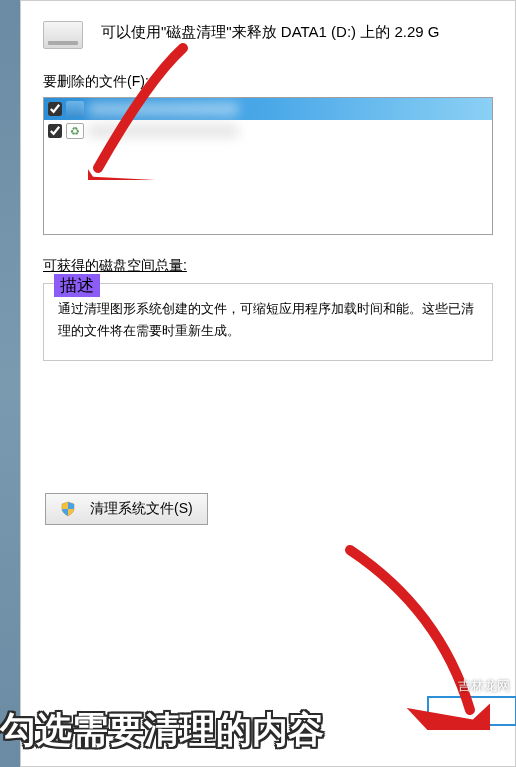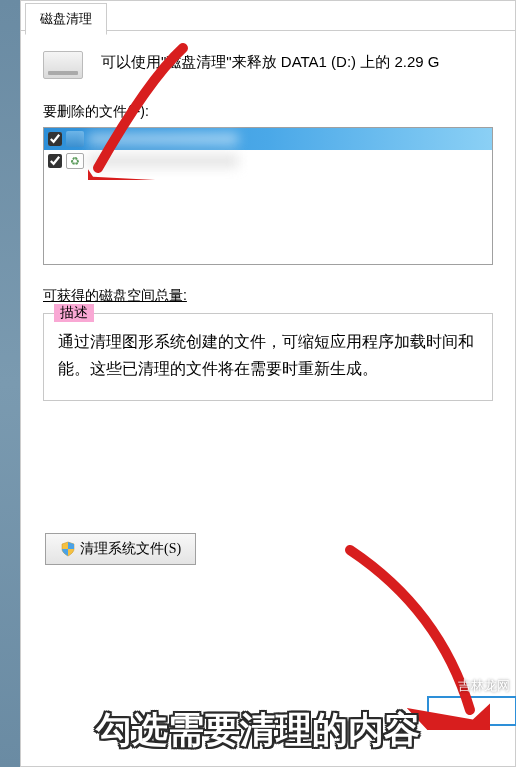--- a/index.html
+++ b/index.html
@@ -192,11 +192,6 @@
 
 <div class="window">
 
-  <div class="tab-bar">
-    <div class="tab">
-      <span>磁盘清理</span>
-    </div>
-  </div>
 
   <div class="content">
 

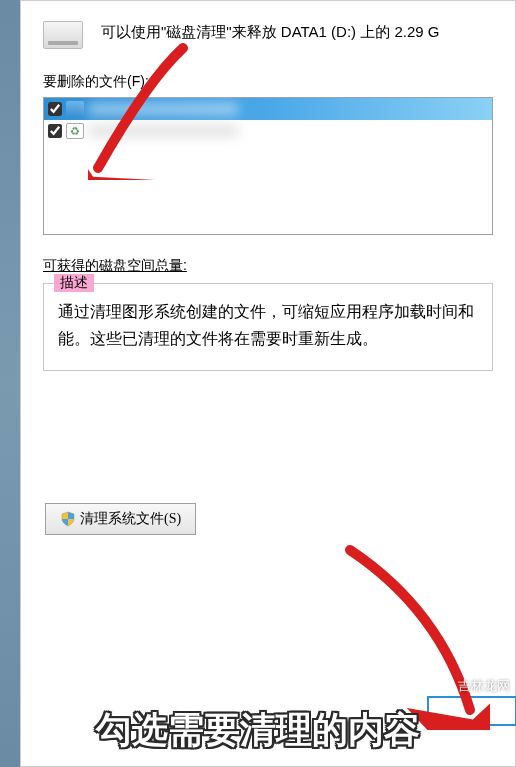--- a/index.html
+++ b/index.html
@@ -120,9 +120,9 @@
     position: absolute;
     top: -10px;
     left: 10px;
-    background: #f9a8d4;
+    background: #8b5cf6;
     padding: 0 6px;
-    font-size: 14px;
+    font-size: 17px;
   }
   .desc-text { font-size: 16px; line-height: 1.7; }
   .sys-btn-row { padding: 2px; }

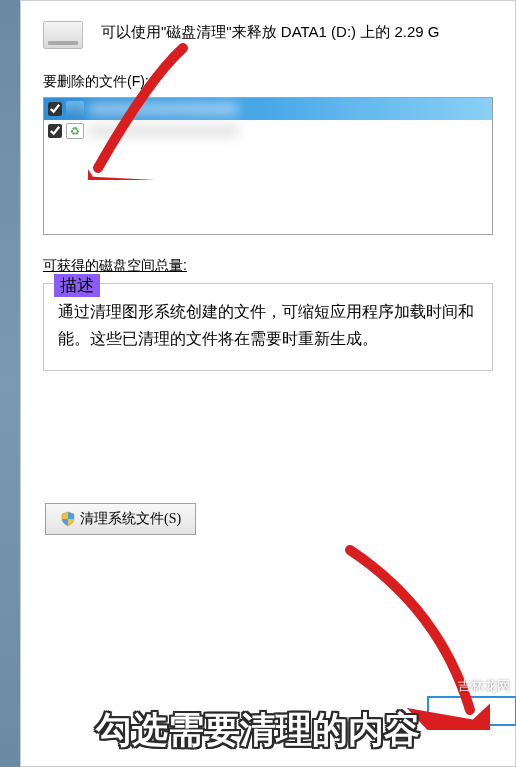--- a/index.html
+++ b/index.html
@@ -124,7 +124,7 @@
     padding: 0 6px;
     font-size: 17px;
   }
-  .desc-text { font-size: 16px; line-height: 1.7; }
+  .desc-text { font-size: 13px; line-height: 1.7; }
   .sys-btn-row { padding: 2px; }
   .sys-btn {
     display: inline-flex;

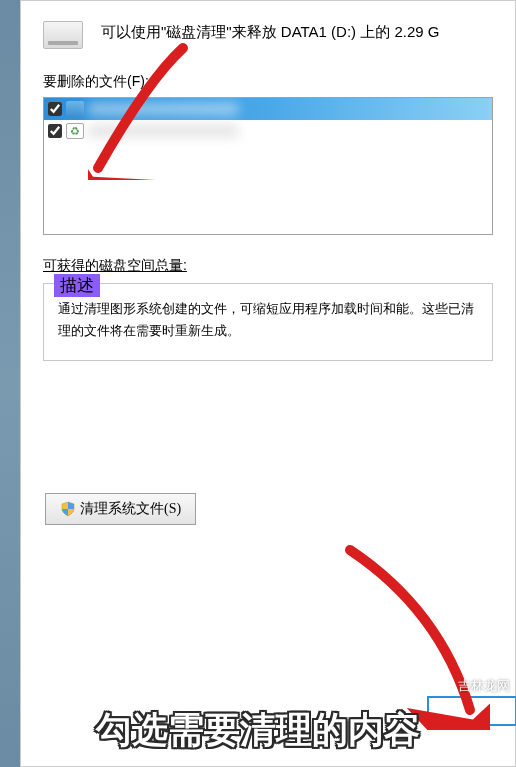--- a/index.html
+++ b/index.html
@@ -129,13 +129,12 @@
   .sys-btn {
     display: inline-flex;
     align-items: center;
-    gap: 4px;
+    gap: 14px;
     padding: 6px 14px;
     border: 1px solid #a0a0a0;
     background: linear-gradient(180deg, #f8f8f8, #e4e4e4);
     font-size: 14px;
     cursor: pointer;
-    font-family: Liberation Serif, serif;
   }
   .shield-icon {
     width: 16px; height: 16px;

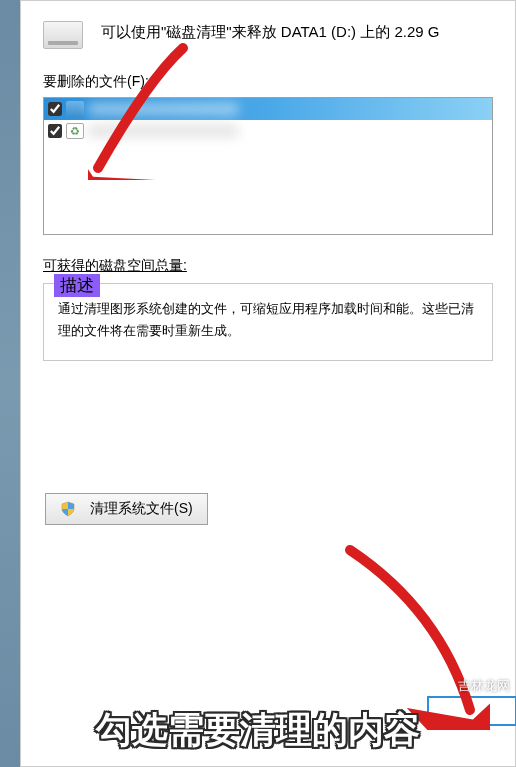--- a/index.html
+++ b/index.html
@@ -150,7 +150,7 @@
     bottom: 12px;
     left: 0;
     width: 100%;
-    text-align: center;
+    text-align: left;
     font-size: 36px;
     font-weight: 700;
     color: #fff;

